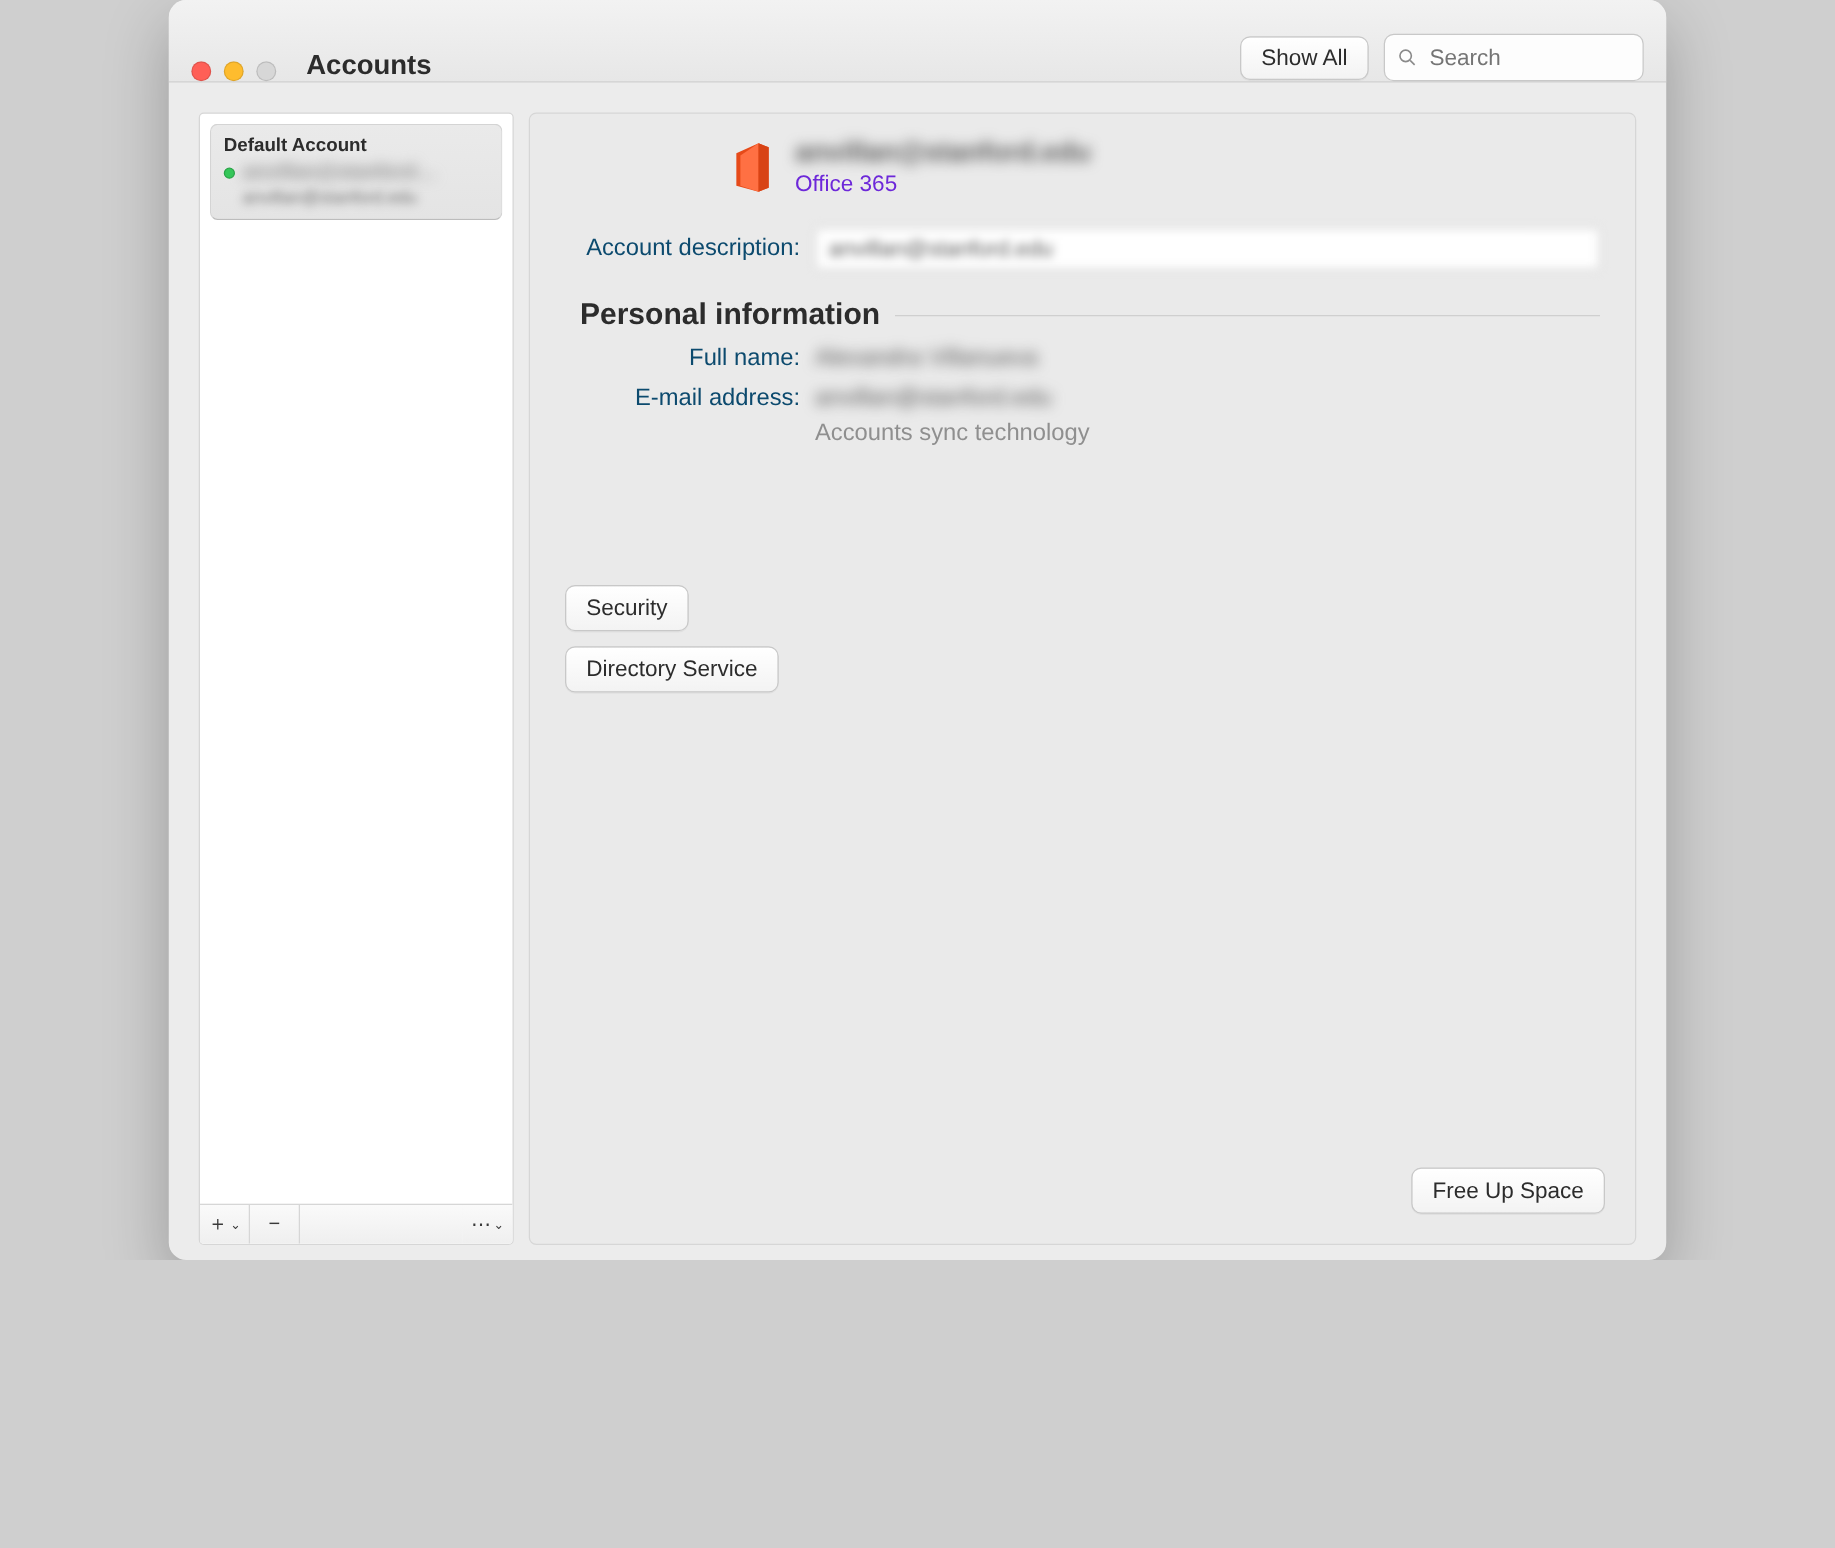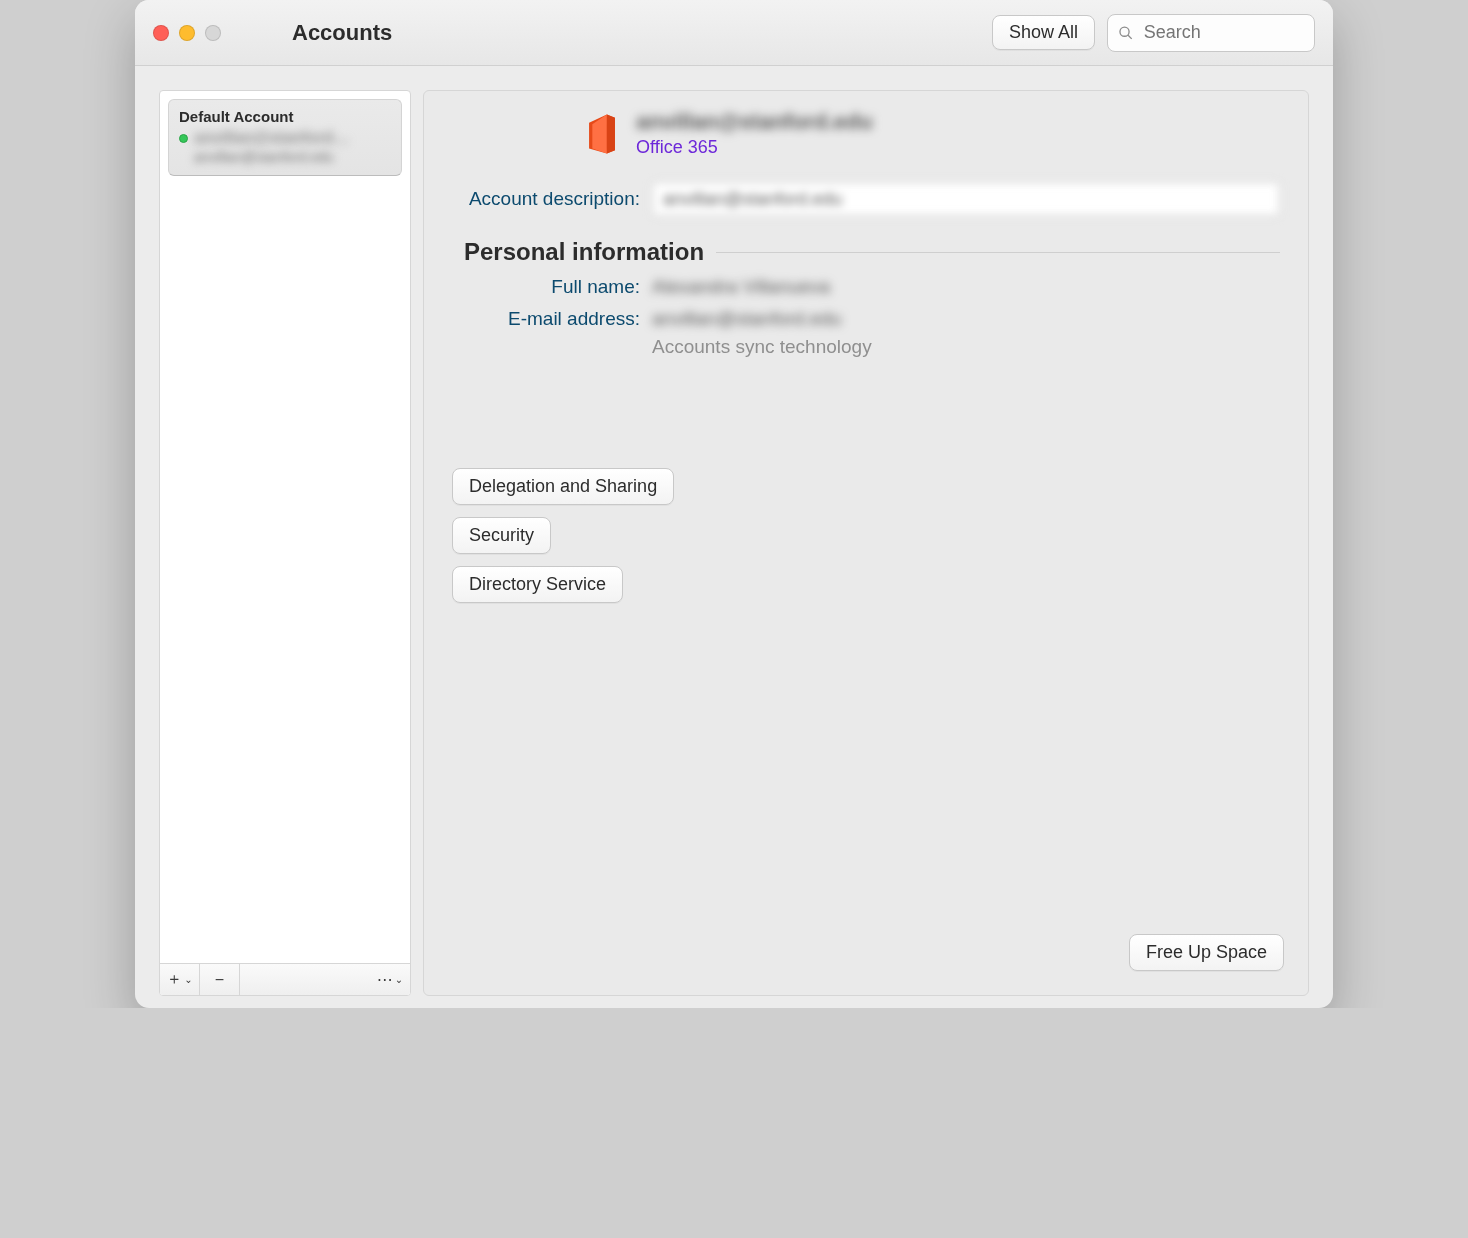--- a/index.html
+++ b/index.html
@@ -22,11 +22,10 @@
   }
   
   .titlebar{
-    height:66px;display:flex;align-items:center;padding:0 18px;
+    height:66px;display:flex;align-items:flex-end;padding:0 18px;
     background:linear-gradient(#f2f2f2,#e7e7e7);
     border-bottom:1px solid #d0d0d0;
     position:relative;
-    gap:47px;
   }
   .traffic{display:flex;gap:10px;align-items:center;margin-right:24px;}
   .tl-dot{width:16px;height:16px;border-radius:50%;border:1px solid rgba(0,0,0,.12);}

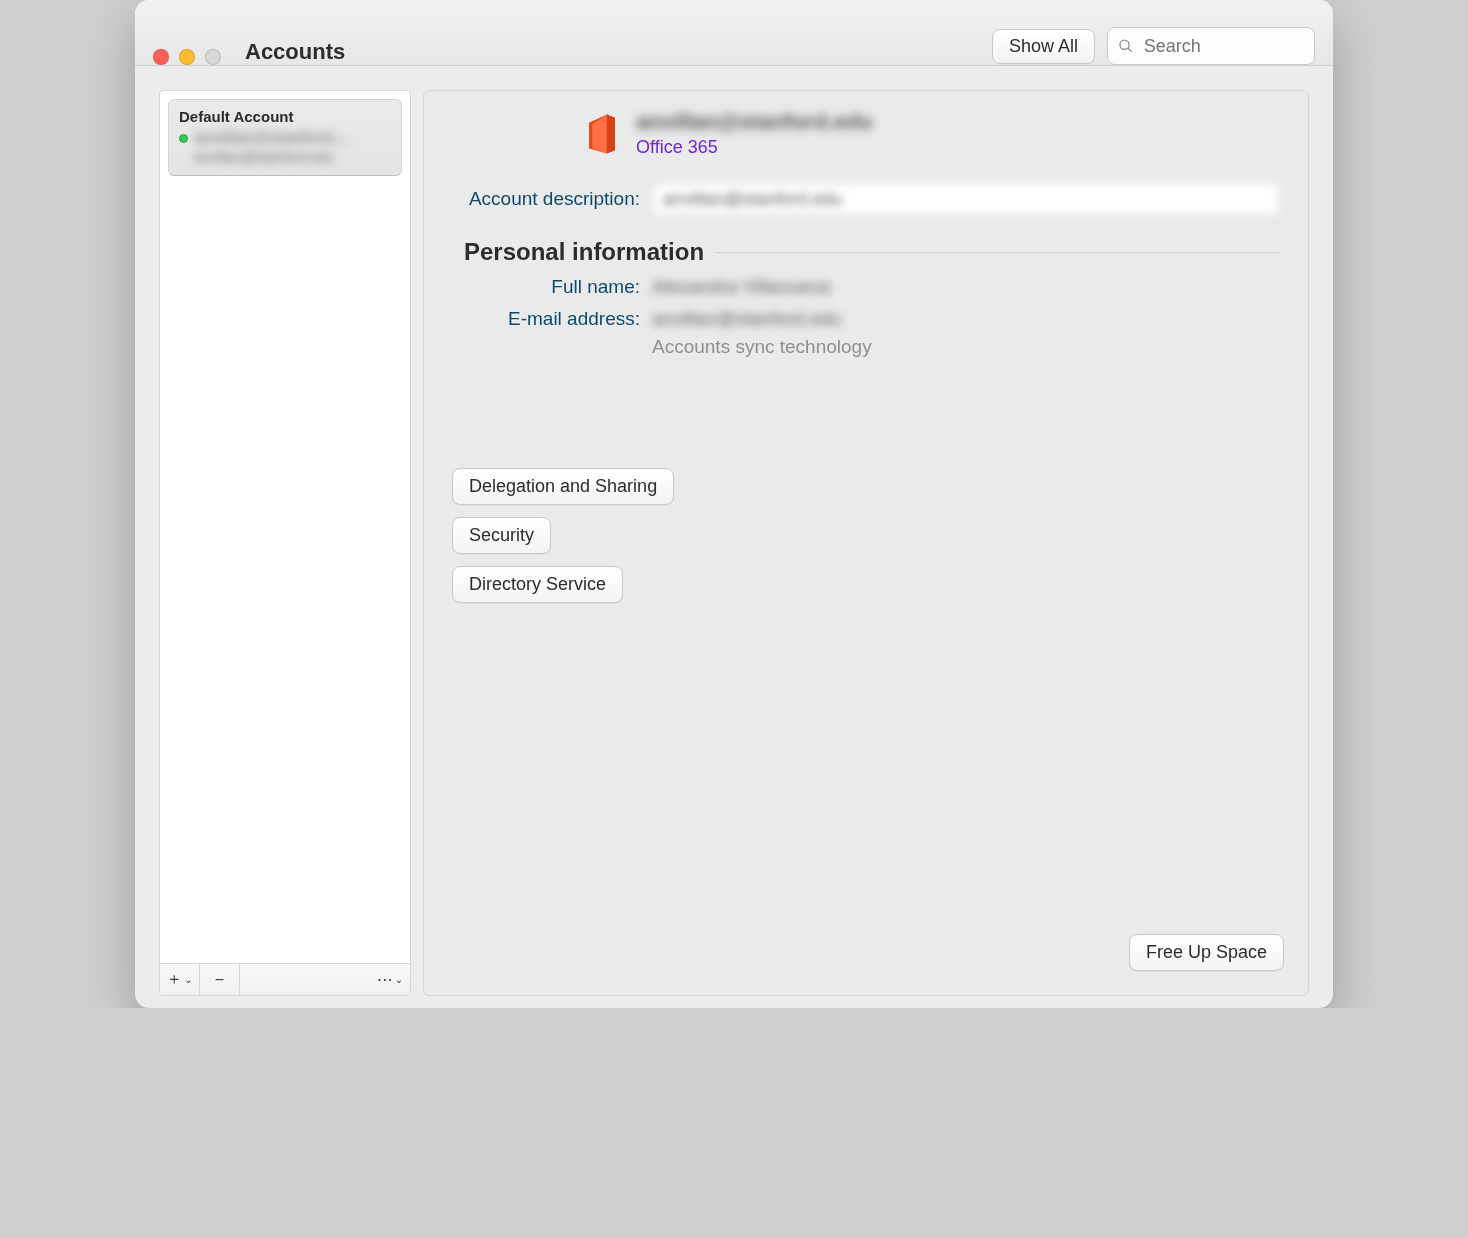--- a/index.html
+++ b/index.html
@@ -201,7 +201,6 @@
       <div class="sync-note">Accounts sync technology</div>
 
       <div class="btn-stack">
-        <div class="btn btn-wide">Delegation and Sharing</div>
         <div class="btn btn-wide">Security</div>
         <div class="btn btn-wide">Directory Service</div>
       </div>

